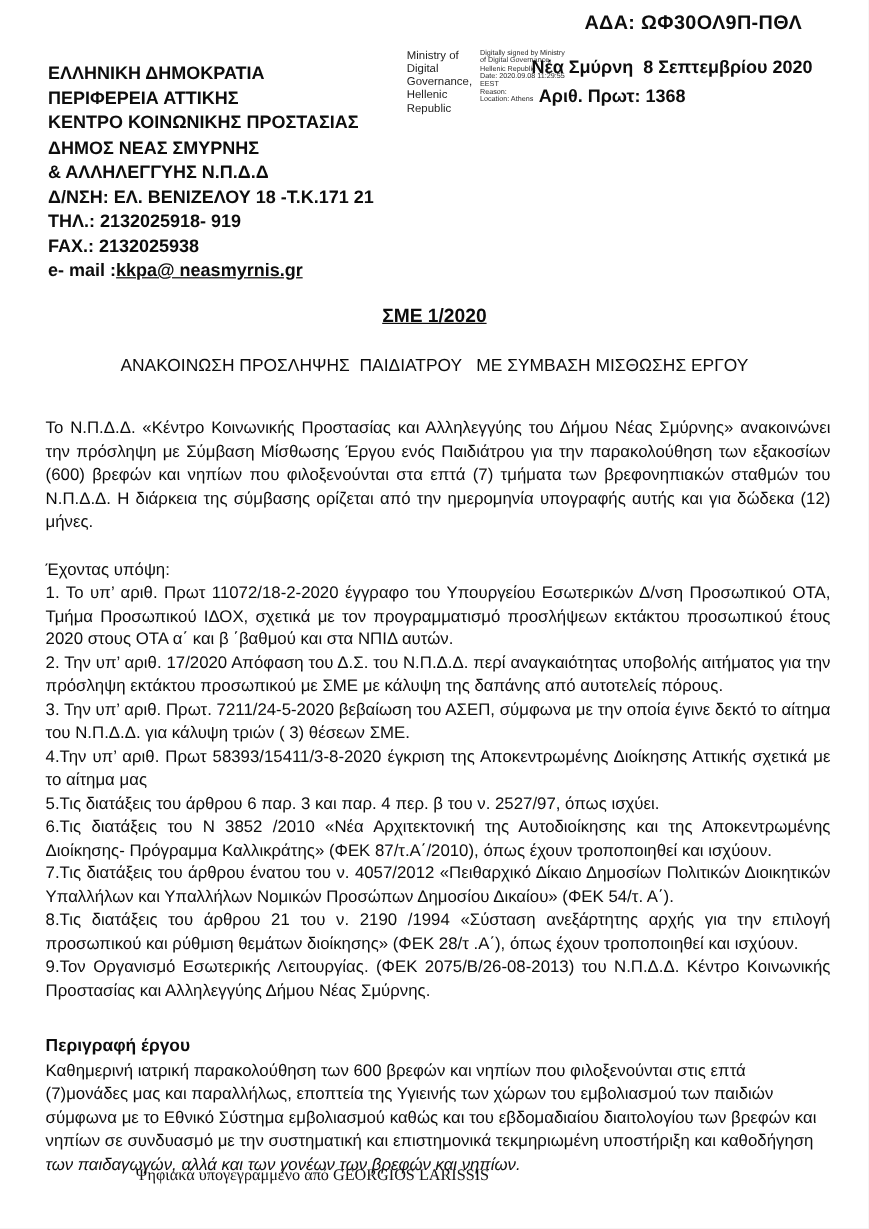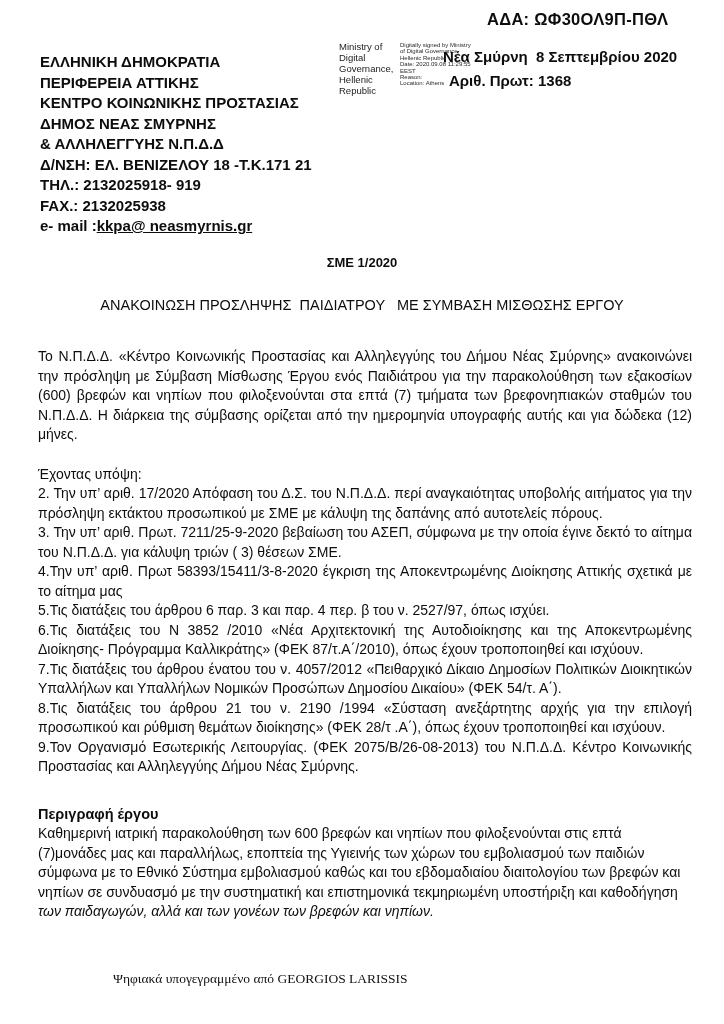--- a/index.html
+++ b/index.html
@@ -35,7 +35,7 @@
   .email-line a{color:#0d0d0d;text-decoration:underline;}
   .ref-number{
     position:absolute;top:255px;left:0;width:100%;text-align:center;
-    font-size:13px;font-weight:bold;
+    font-size:16px;font-weight:bold;text-decoration:underline;
   }
   .doc-title{
     position:absolute;top:297px;left:0;width:100%;text-align:center;

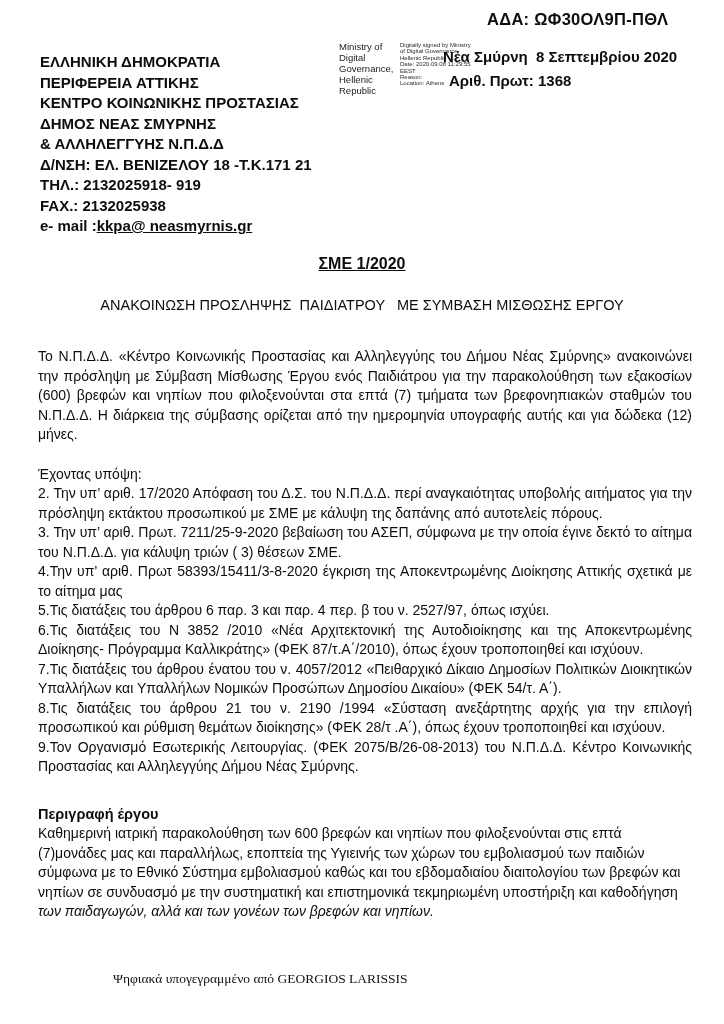--- a/index.html
+++ b/index.html
@@ -101,6 +101,7 @@
   <div class="body-flow">
     <p class="justify">Το Ν.Π.Δ.Δ. «Κέντρο Κοινωνικής Προστασίας και Αλληλεγγύης του Δήμου Νέας Σμύρνης» ανακοινώνει  την πρόσληψη με Σύμβαση Μίσθωσης Έργου ενός Παιδιάτρου  για την παρακολούθηση των εξακοσίων (600) βρεφών και νηπίων που φιλοξενούνται στα επτά (7) τμήματα των βρεφονηπιακών σταθμών του Ν.Π.Δ.Δ. Η διάρκεια της σύμβασης ορίζεται από την ημερομηνία υπογραφής αυτής και για δώδεκα (12) μήνες.</p>
     <p class="considerations-heading">Έχοντας υπόψη:</p>
+    <p class="justify">1. Το υπ’ αριθ. Πρωτ 11072/18-2-2020 έγγραφο του Υπουργείου Εσωτερικών Δ/νση Προσωπικού ΟΤΑ, Τμήμα Προσωπικού ΙΔΟΧ, σχετικά με τον προγραμματισμό προσλήψεων εκτάκτου προσωπικού έτους 2020 στους ΟΤΑ α΄ και β ΄βαθμού και στα ΝΠΙΔ αυτών.</p>
     <p class="justify">2. Την υπ’ αριθ. 17/2020 Απόφαση του Δ.Σ. του Ν.Π.Δ.Δ. περί αναγκαιότητας υποβολής αιτήματος για την πρόσληψη εκτάκτου προσωπικού με ΣΜΕ με κάλυψη της δαπάνης από αυτοτελείς πόρους.</p>
     <p class="justify">3.  Την υπ’ αριθ. Πρωτ. 7211/25-9-2020 βεβαίωση του ΑΣΕΠ, σύμφωνα με την οποία έγινε δεκτό το αίτημα του Ν.Π.Δ.Δ. για κάλυψη τριών ( 3)  θέσεων  ΣΜΕ.</p>
     <p class="justify">4.Την υπ’ αριθ. Πρωτ 58393/15411/3-8-2020 έγκριση  της Αποκεντρωμένης Διοίκησης Αττικής σχετικά με το αίτημα μας</p>

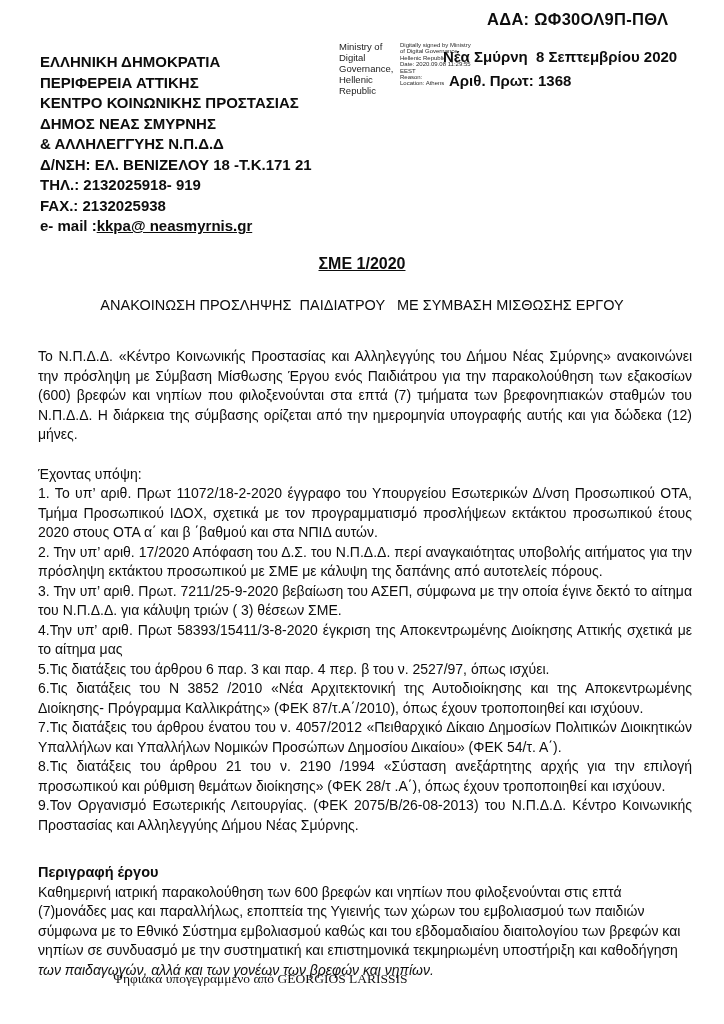--- a/index.html
+++ b/index.html
@@ -103,7 +103,7 @@
     <p class="considerations-heading">Έχοντας υπόψη:</p>
     <p class="justify">1. Το υπ’ αριθ. Πρωτ 11072/18-2-2020 έγγραφο του Υπουργείου Εσωτερικών Δ/νση Προσωπικού ΟΤΑ, Τμήμα Προσωπικού ΙΔΟΧ, σχετικά με τον προγραμματισμό προσλήψεων εκτάκτου προσωπικού έτους 2020 στους ΟΤΑ α΄ και β ΄βαθμού και στα ΝΠΙΔ αυτών.</p>
     <p class="justify">2. Την υπ’ αριθ. 17/2020 Απόφαση του Δ.Σ. του Ν.Π.Δ.Δ. περί αναγκαιότητας υποβολής αιτήματος για την πρόσληψη εκτάκτου προσωπικού με ΣΜΕ με κάλυψη της δαπάνης από αυτοτελείς πόρους.</p>
-    <p class="justify">3.  Την υπ’ αριθ. Πρωτ. 7211/25-9-2020 βεβαίωση του ΑΣΕΠ, σύμφωνα με την οποία έγινε δεκτό το αίτημα του Ν.Π.Δ.Δ. για κάλυψη τριών ( 3)  θέσεων  ΣΜΕ.</p>
+    <p class="justify">3.  Την υπ’ αριθ. Πρωτ. 7211/24-5-2020 βεβαίωση του ΑΣΕΠ, σύμφωνα με την οποία έγινε δεκτό το αίτημα του Ν.Π.Δ.Δ. για κάλυψη τριών ( 3)  θέσεων  ΣΜΕ.</p>
     <p class="justify">4.Την υπ’ αριθ. Πρωτ 58393/15411/3-8-2020 έγκριση  της Αποκεντρωμένης Διοίκησης Αττικής σχετικά με το αίτημα μας</p>
     <p class="justify">5.Τις διατάξεις του άρθρου 6 παρ. 3 και παρ. 4 περ. β του ν. 2527/97, όπως ισχύει.</p>
     <p class="justify">6.Τις διατάξεις του Ν 3852 /2010 «Νέα Αρχιτεκτονική της Αυτοδιοίκησης και της Αποκεντρωμένης Διοίκησης- Πρόγραμμα Καλλικράτης» (ΦΕΚ 87/τ.Α΄/2010), όπως έχουν τροποποιηθεί και ισχύουν.</p>

